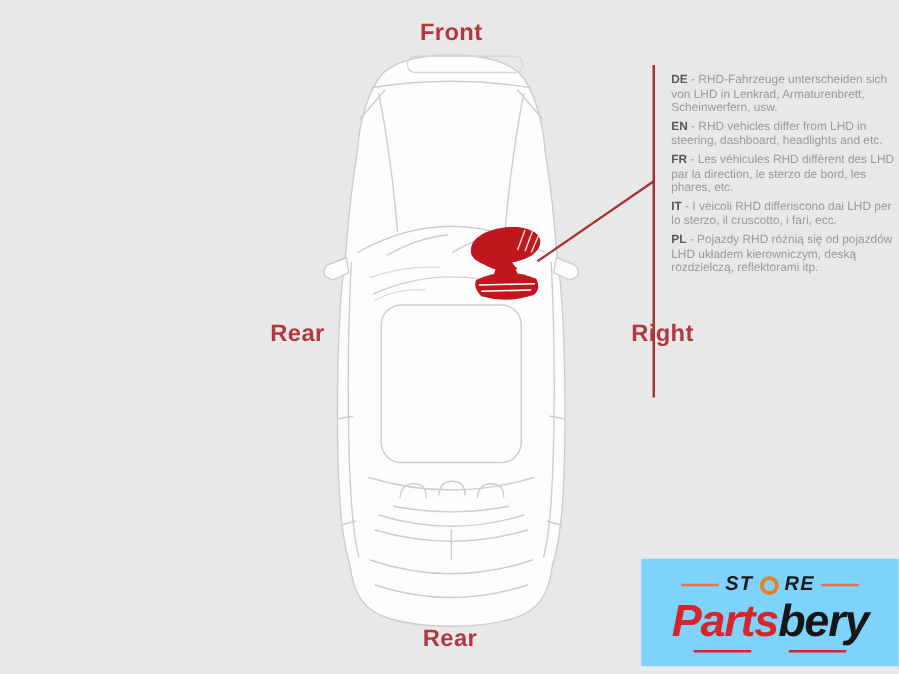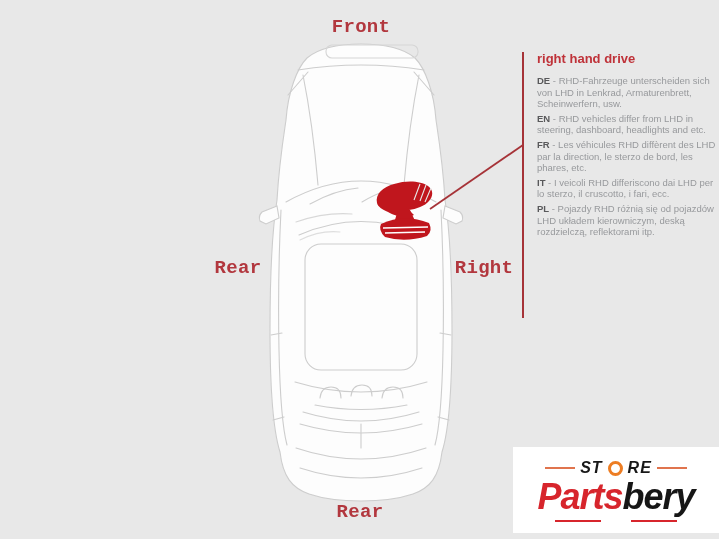--- a/index.html
+++ b/index.html
@@ -12,7 +12,7 @@
 
   .direction-label{
     position:absolute;font-weight:800;font-size:19px;color:#b2373e;
-    text-align:center;letter-spacing:.3px;font-family:Liberation Mono, monospace;
+    text-align:center;letter-spacing:.3px;
   }
   .label-front{left:313px;top:16px;width:96px;}
   .label-left{left:198px;top:257px;width:80px;}

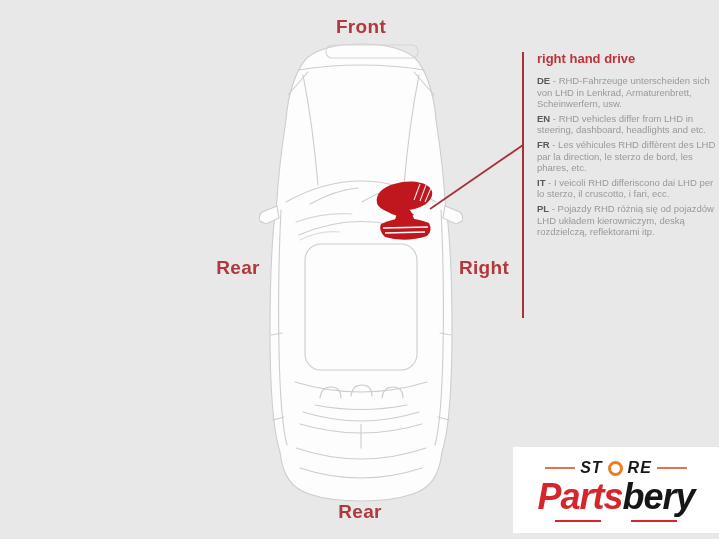--- a/index.html
+++ b/index.html
@@ -112,7 +112,6 @@
 <div class="direction-label label-rear">Rear</div>
 
 <div class="rhd-panel">
-  <div class="rhd-subtitle">right hand drive</div>
   <div class="rhd-entries">
     <p class="rhd-entry"><b>DE</b> <span>- RHD-Fahrzeuge unterscheiden sich von LHD in Lenkrad, Armaturenbrett, Scheinwerfern, usw.</span></p>
     <p class="rhd-entry"><b>EN</b> <span>- RHD vehicles differ from LHD in steering, dashboard, headlights and etc.</span></p>

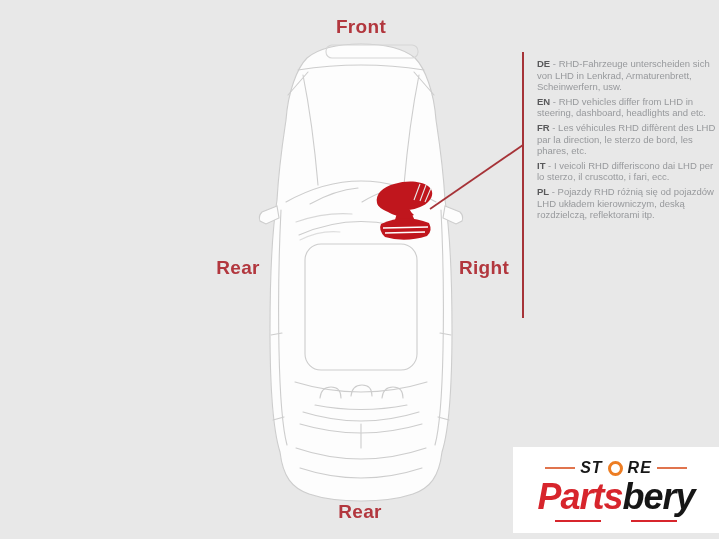--- a/index.html
+++ b/index.html
@@ -16,7 +16,7 @@
   }
   .label-front{left:313px;top:16px;width:96px;}
   .label-left{left:198px;top:257px;width:80px;}
-  .label-right{left:444px;top:257px;width:80px;}
+  .label-right{left:444px;top:257px;width:80px;padding-left:46px;}
   .label-rear{left:320px;top:501px;width:80px;}
 
   .rhd-panel{position:absolute;left:537px;top:49px;width:181px;}

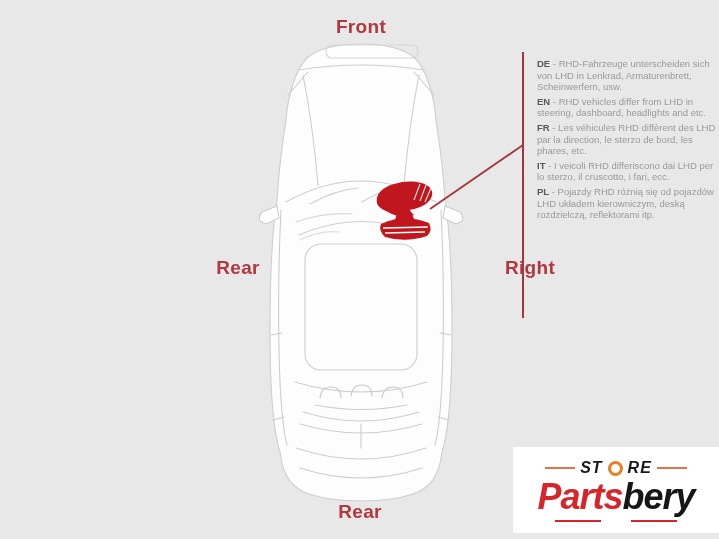--- a/index.html
+++ b/index.html
@@ -26,7 +26,7 @@
   .rhd-entry{font-size:9.5px;line-height:11.6px;color:#97999c;margin:0 0 3px 0;}
   .rhd-entry b{color:#59595b;font-weight:700;}
 
-  .logo-box{position:absolute;right:0;bottom:6px;width:206px;height:86px;background:#ffffff;}
+  .logo-box{position:absolute;right:0;bottom:6px;width:206px;height:86px;background:#7dd3fc;}
   .store-row{margin-top:12px;display:flex;align-items:center;justify-content:center;gap:5px;}
   .store-line{width:30px;border-top:2px solid #e0744d;height:0;}
   .store-text{font-style:italic;font-weight:800;font-size:16px;letter-spacing:1px;color:#181818;}

